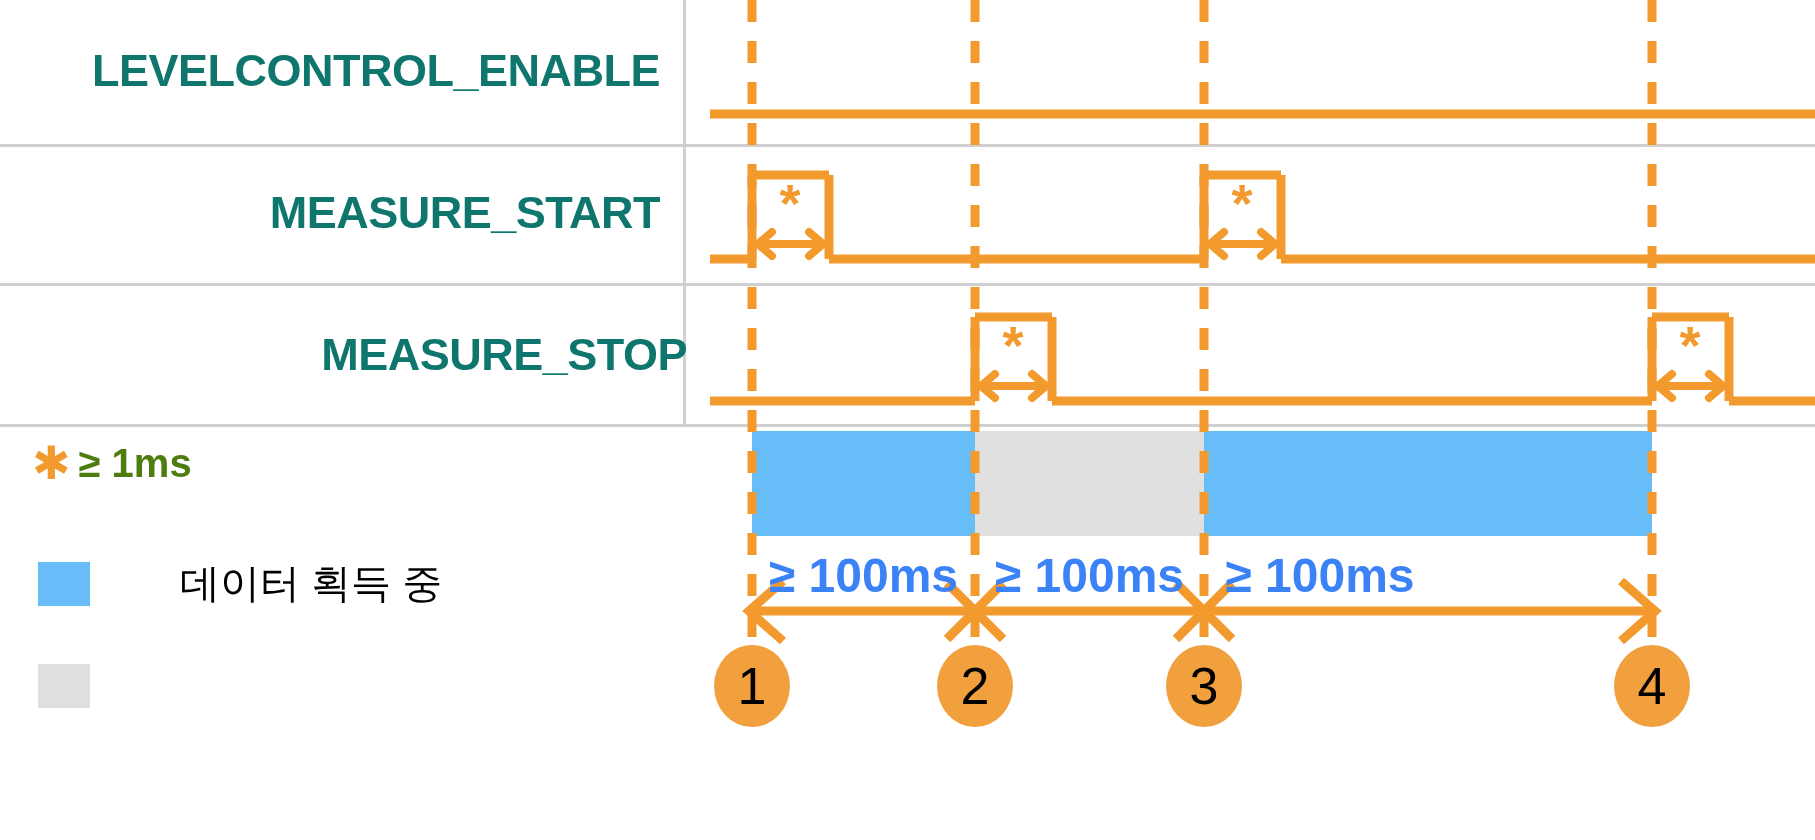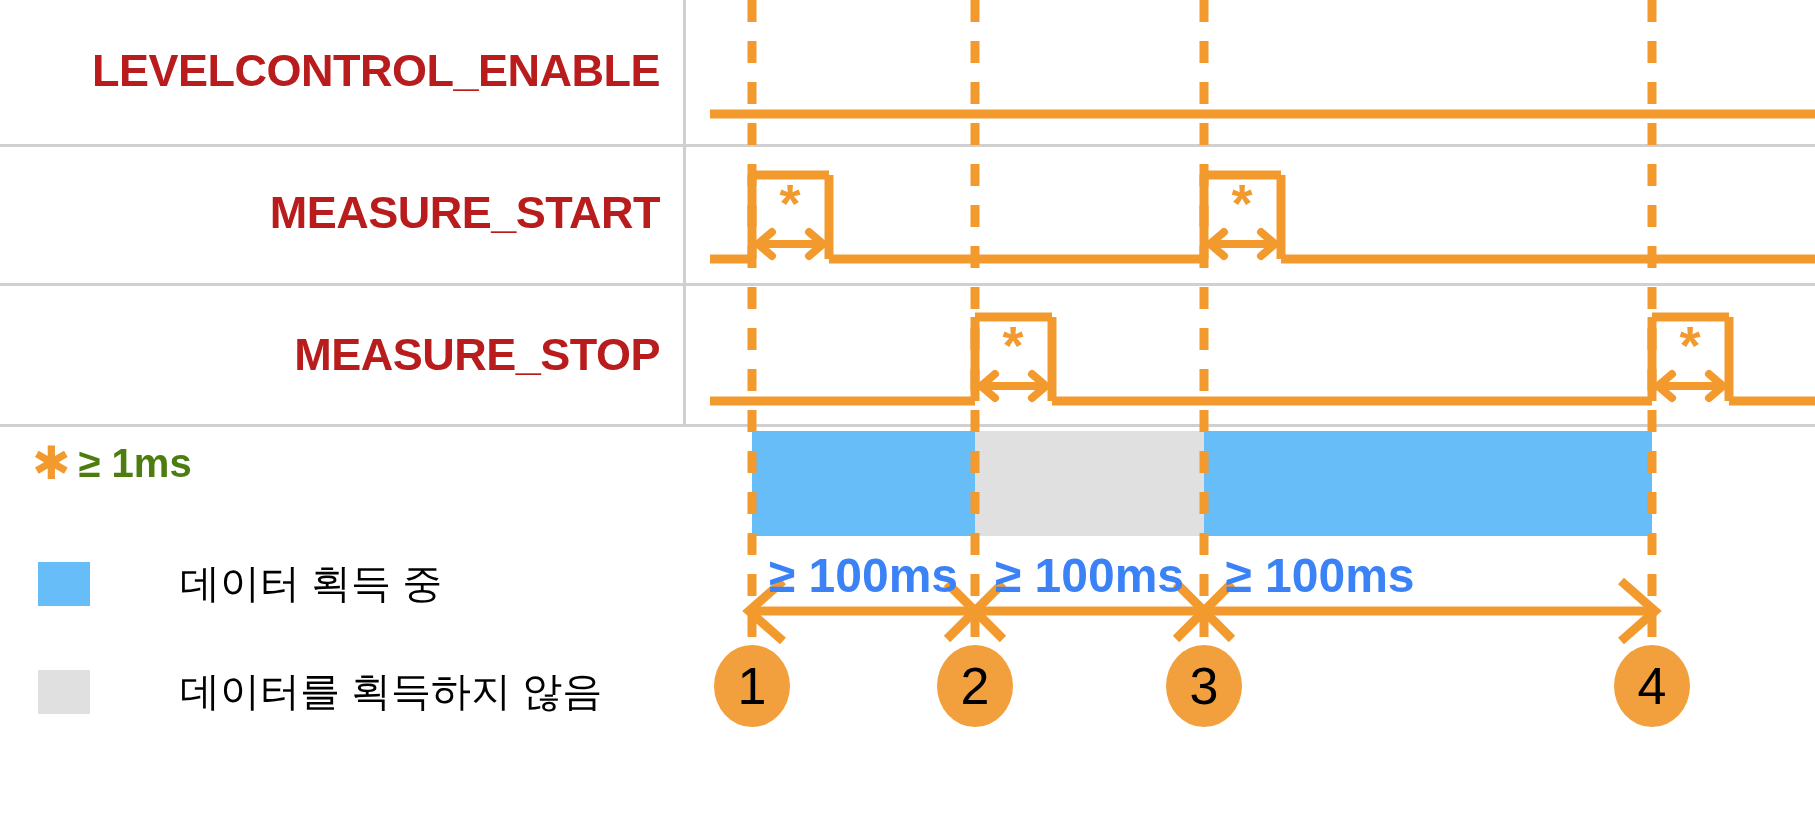--- a/index.html
+++ b/index.html
@@ -32,7 +32,7 @@
   .siglabel{
     position:absolute;
     right:1695px;           
-    color:#b91c1c;
+    color:#0f766e;
     font-size:45px;
     font-weight:700;
     letter-spacing:-0.5px;

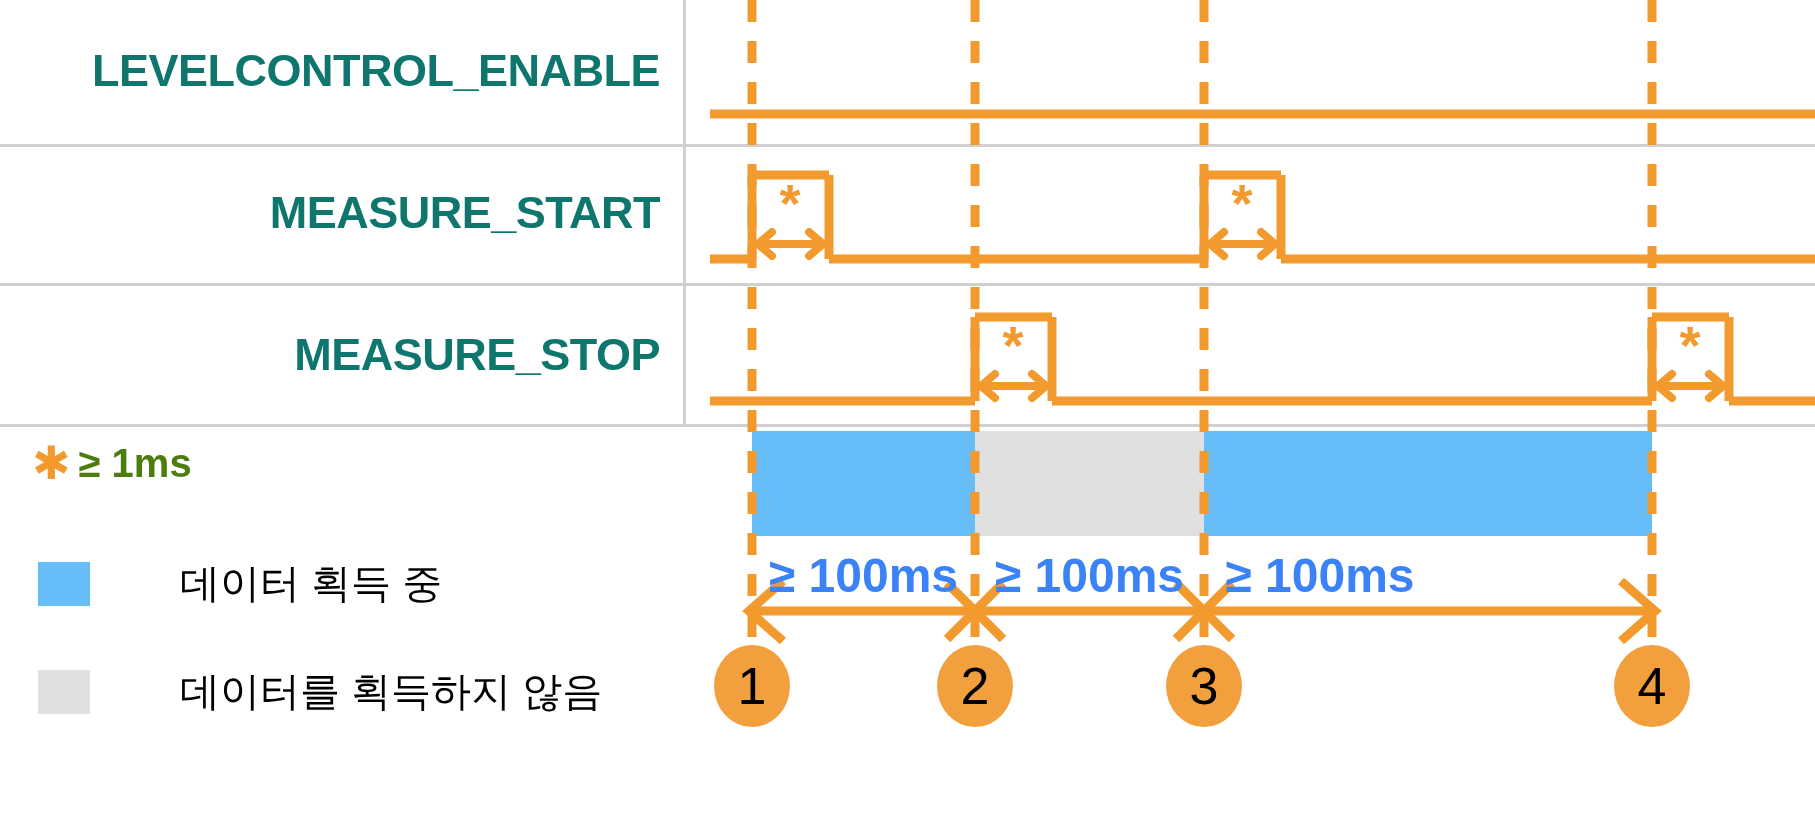--- a/index.html
+++ b/index.html
@@ -122,7 +122,7 @@
 
   <div class="siglabel" style="top:45px; width:660px;">LEVELCONTROL_ENABLE</div>
   <div class="siglabel" style="top:187px; width:660px;">MEASURE_START</div>
-  <div class="siglabel" style="top:329px; width:660px;">MEASURE_STOP</div>
+  <div class="siglabel" style="top:329px; width:660px;padding-left:27px;">MEASURE_STOP</div>
 
   <svg id="wave" viewBox="0 0 1815 840">
 

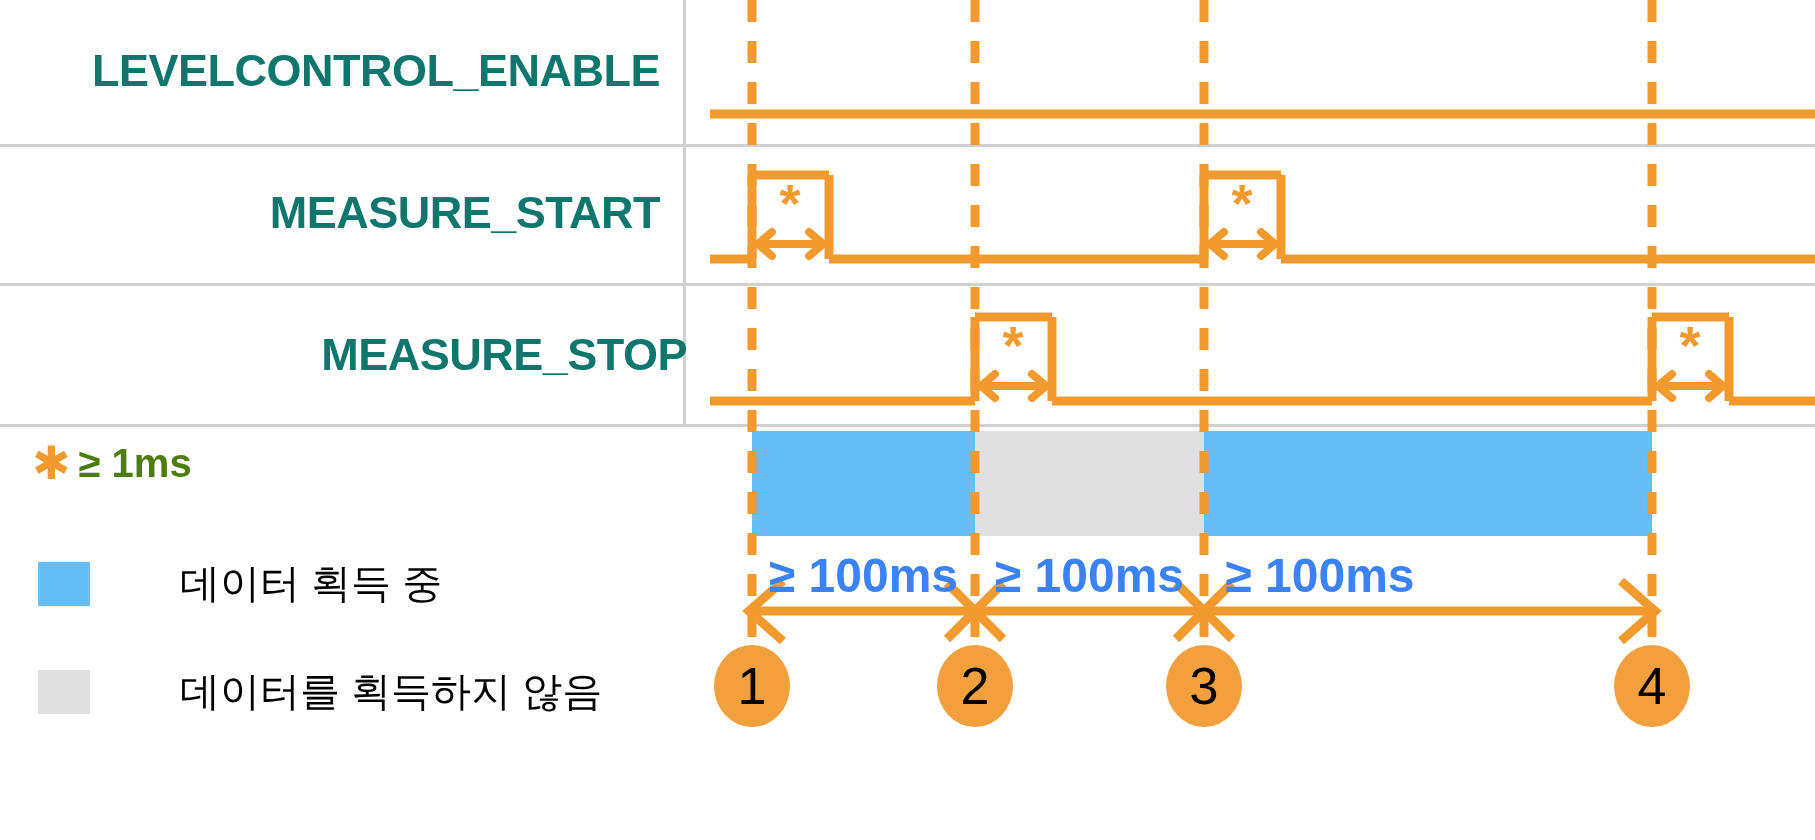--- a/index.html
+++ b/index.html
@@ -242,7 +242,6 @@
 
   <div class="legend-row" style="left:38px; top:664px;">
     <span class="swatch noacq"></span>
-    <span class="legend-korean">데이터를 획득하지 않음</span>
   </div>
 
 </div>

